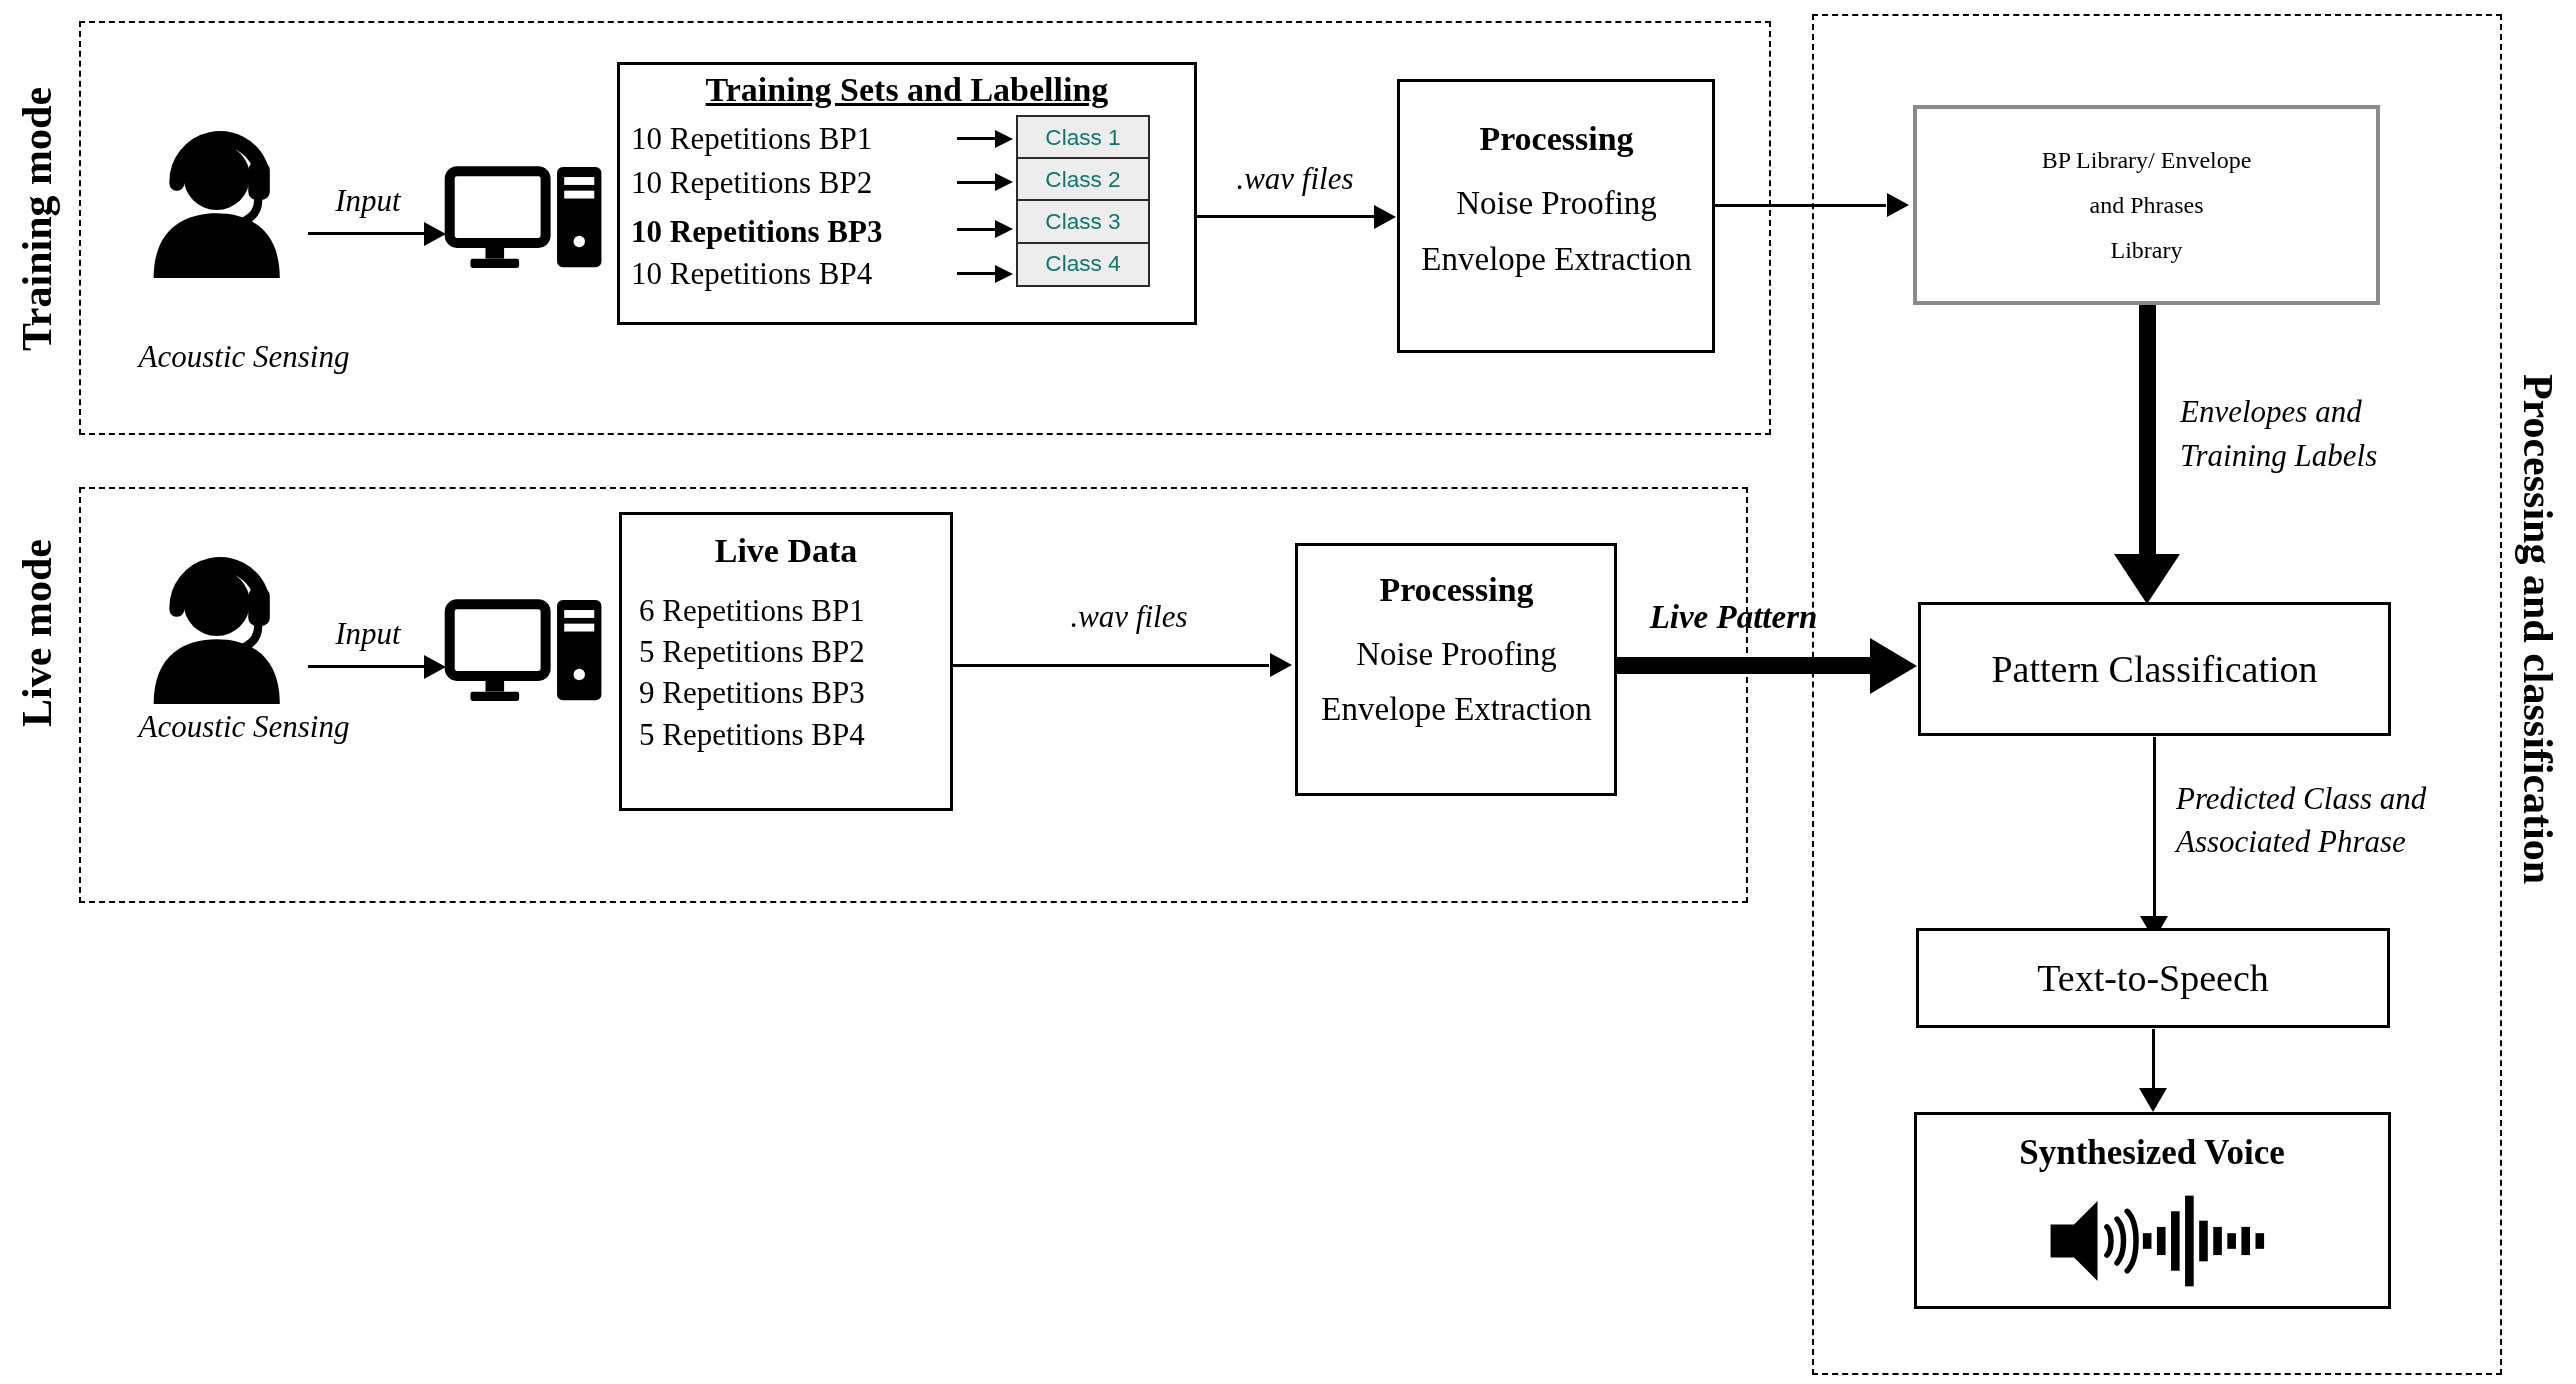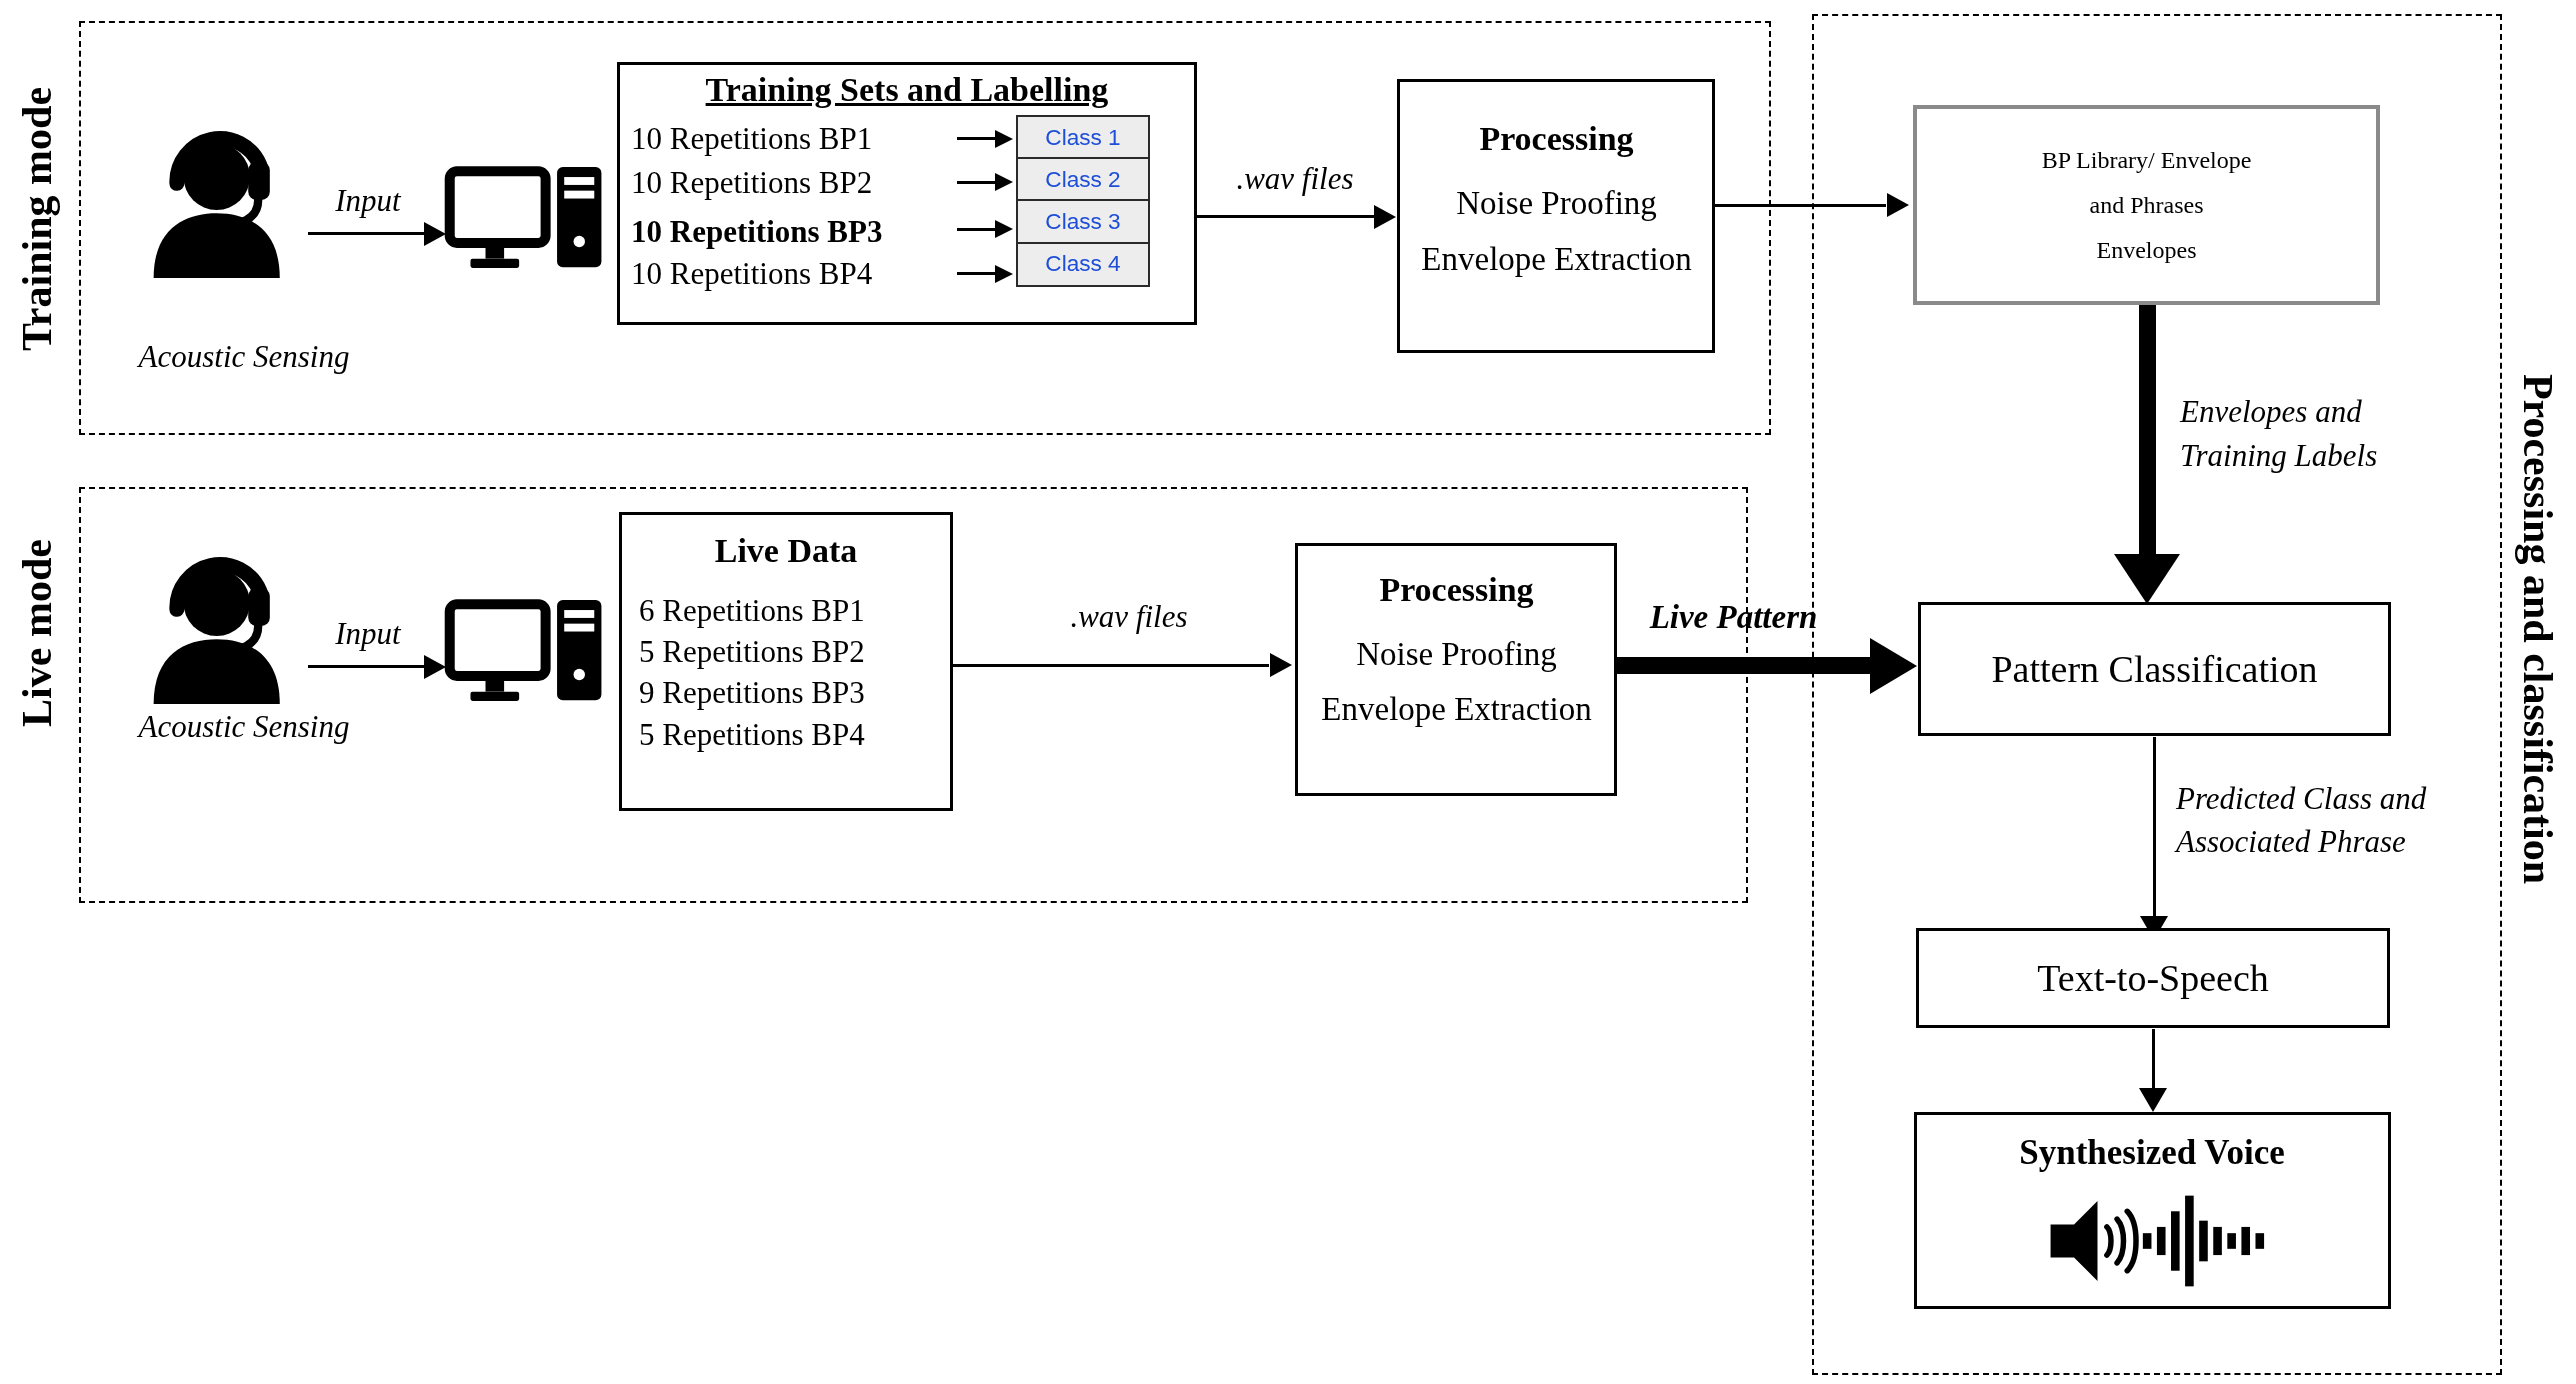--- a/index.html
+++ b/index.html
@@ -33,7 +33,7 @@
   .classcell{
     box-sizing:border-box;height:45px;border:2.8px solid #2a2a2a;background:#ededed;
     display:flex;align-items:center;justify-content:center;
-    font-family:"Liberation Sans","DejaVu Sans",sans-serif;font-size:22.6px;color:#1d4ed8;
+    font-family:"Liberation Sans","DejaVu Sans",sans-serif;font-size:22.6px;color:#0f766e;
   }
   .classcell + .classcell{margin-top:-2.8px;}
   .bpbox{border:4.2px solid #8a8a8a;background:#fff;box-sizing:border-box;

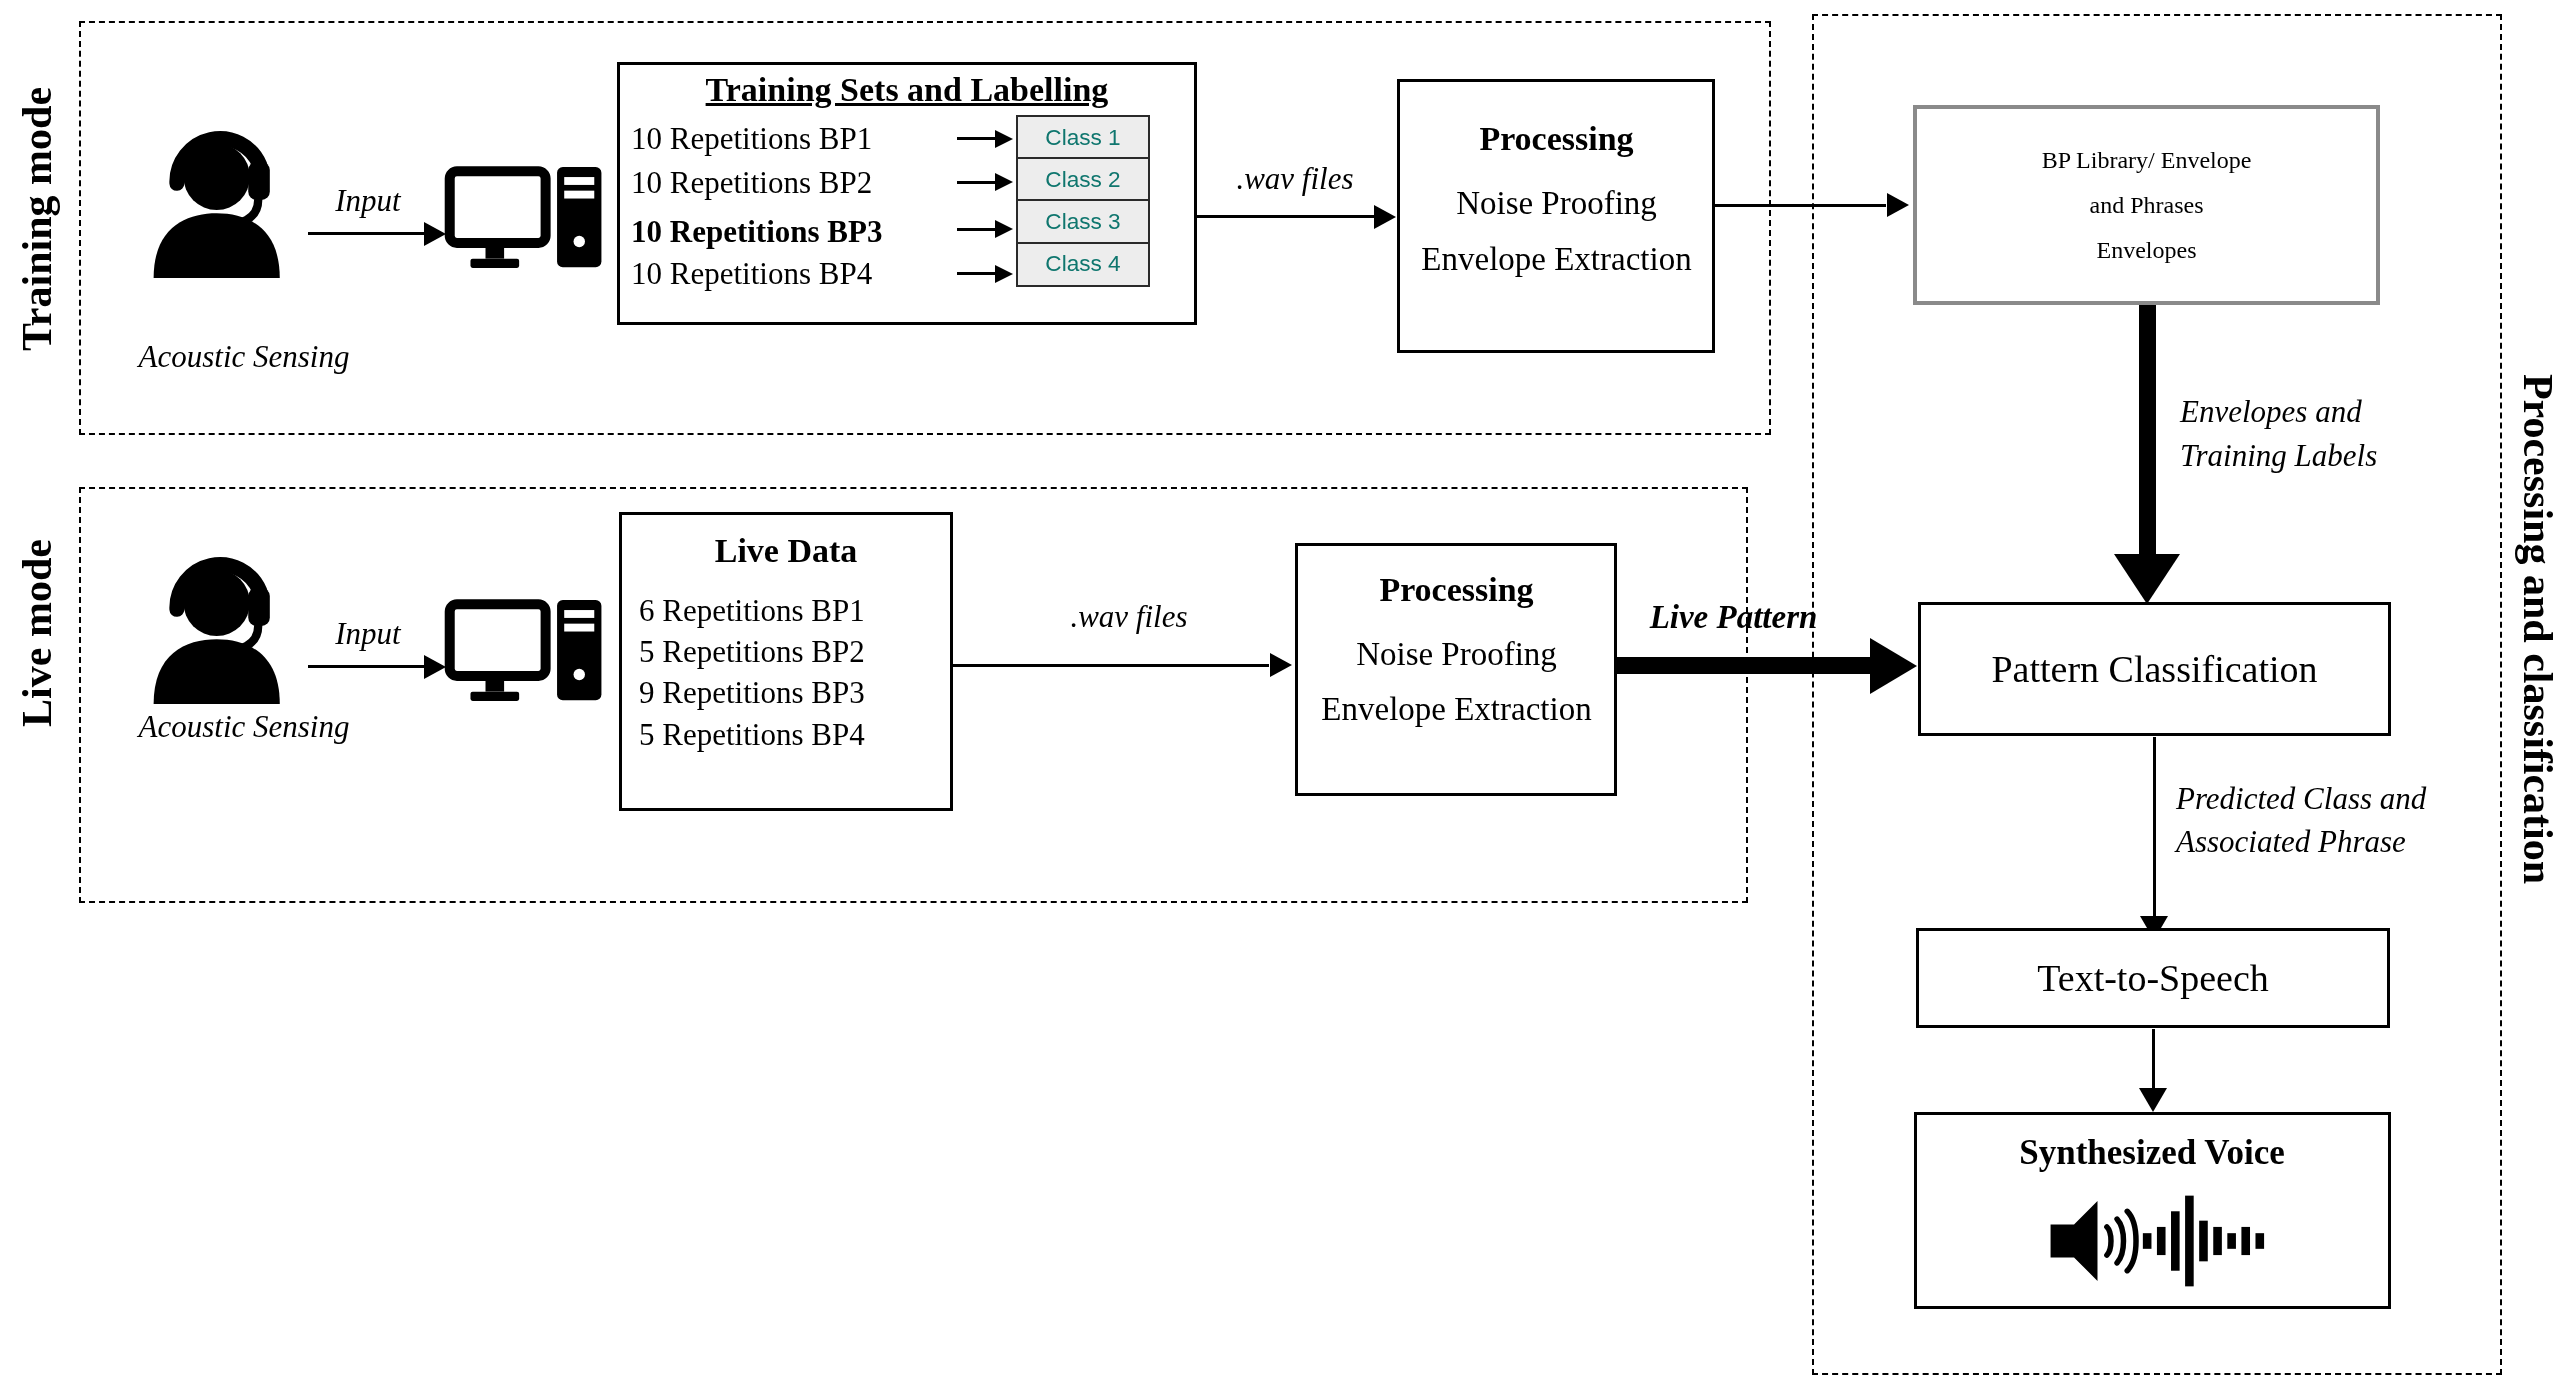--- a/index.html
+++ b/index.html
@@ -121,7 +121,7 @@
   <div class="abs bpbox" style="left:1913px;top:105px;width:467px;height:200px;">
     <div class="bpline">BP Library/ Envelope</div>
     <div class="bpline">and Phrases</div>
-    <div class="bpline">Envelopes</div>
+    <div class="bpline">Library</div>
   </div>
 
   <div class="abs thick" style="left:2139px;top:305px;width:17px;height:249px;"></div>

